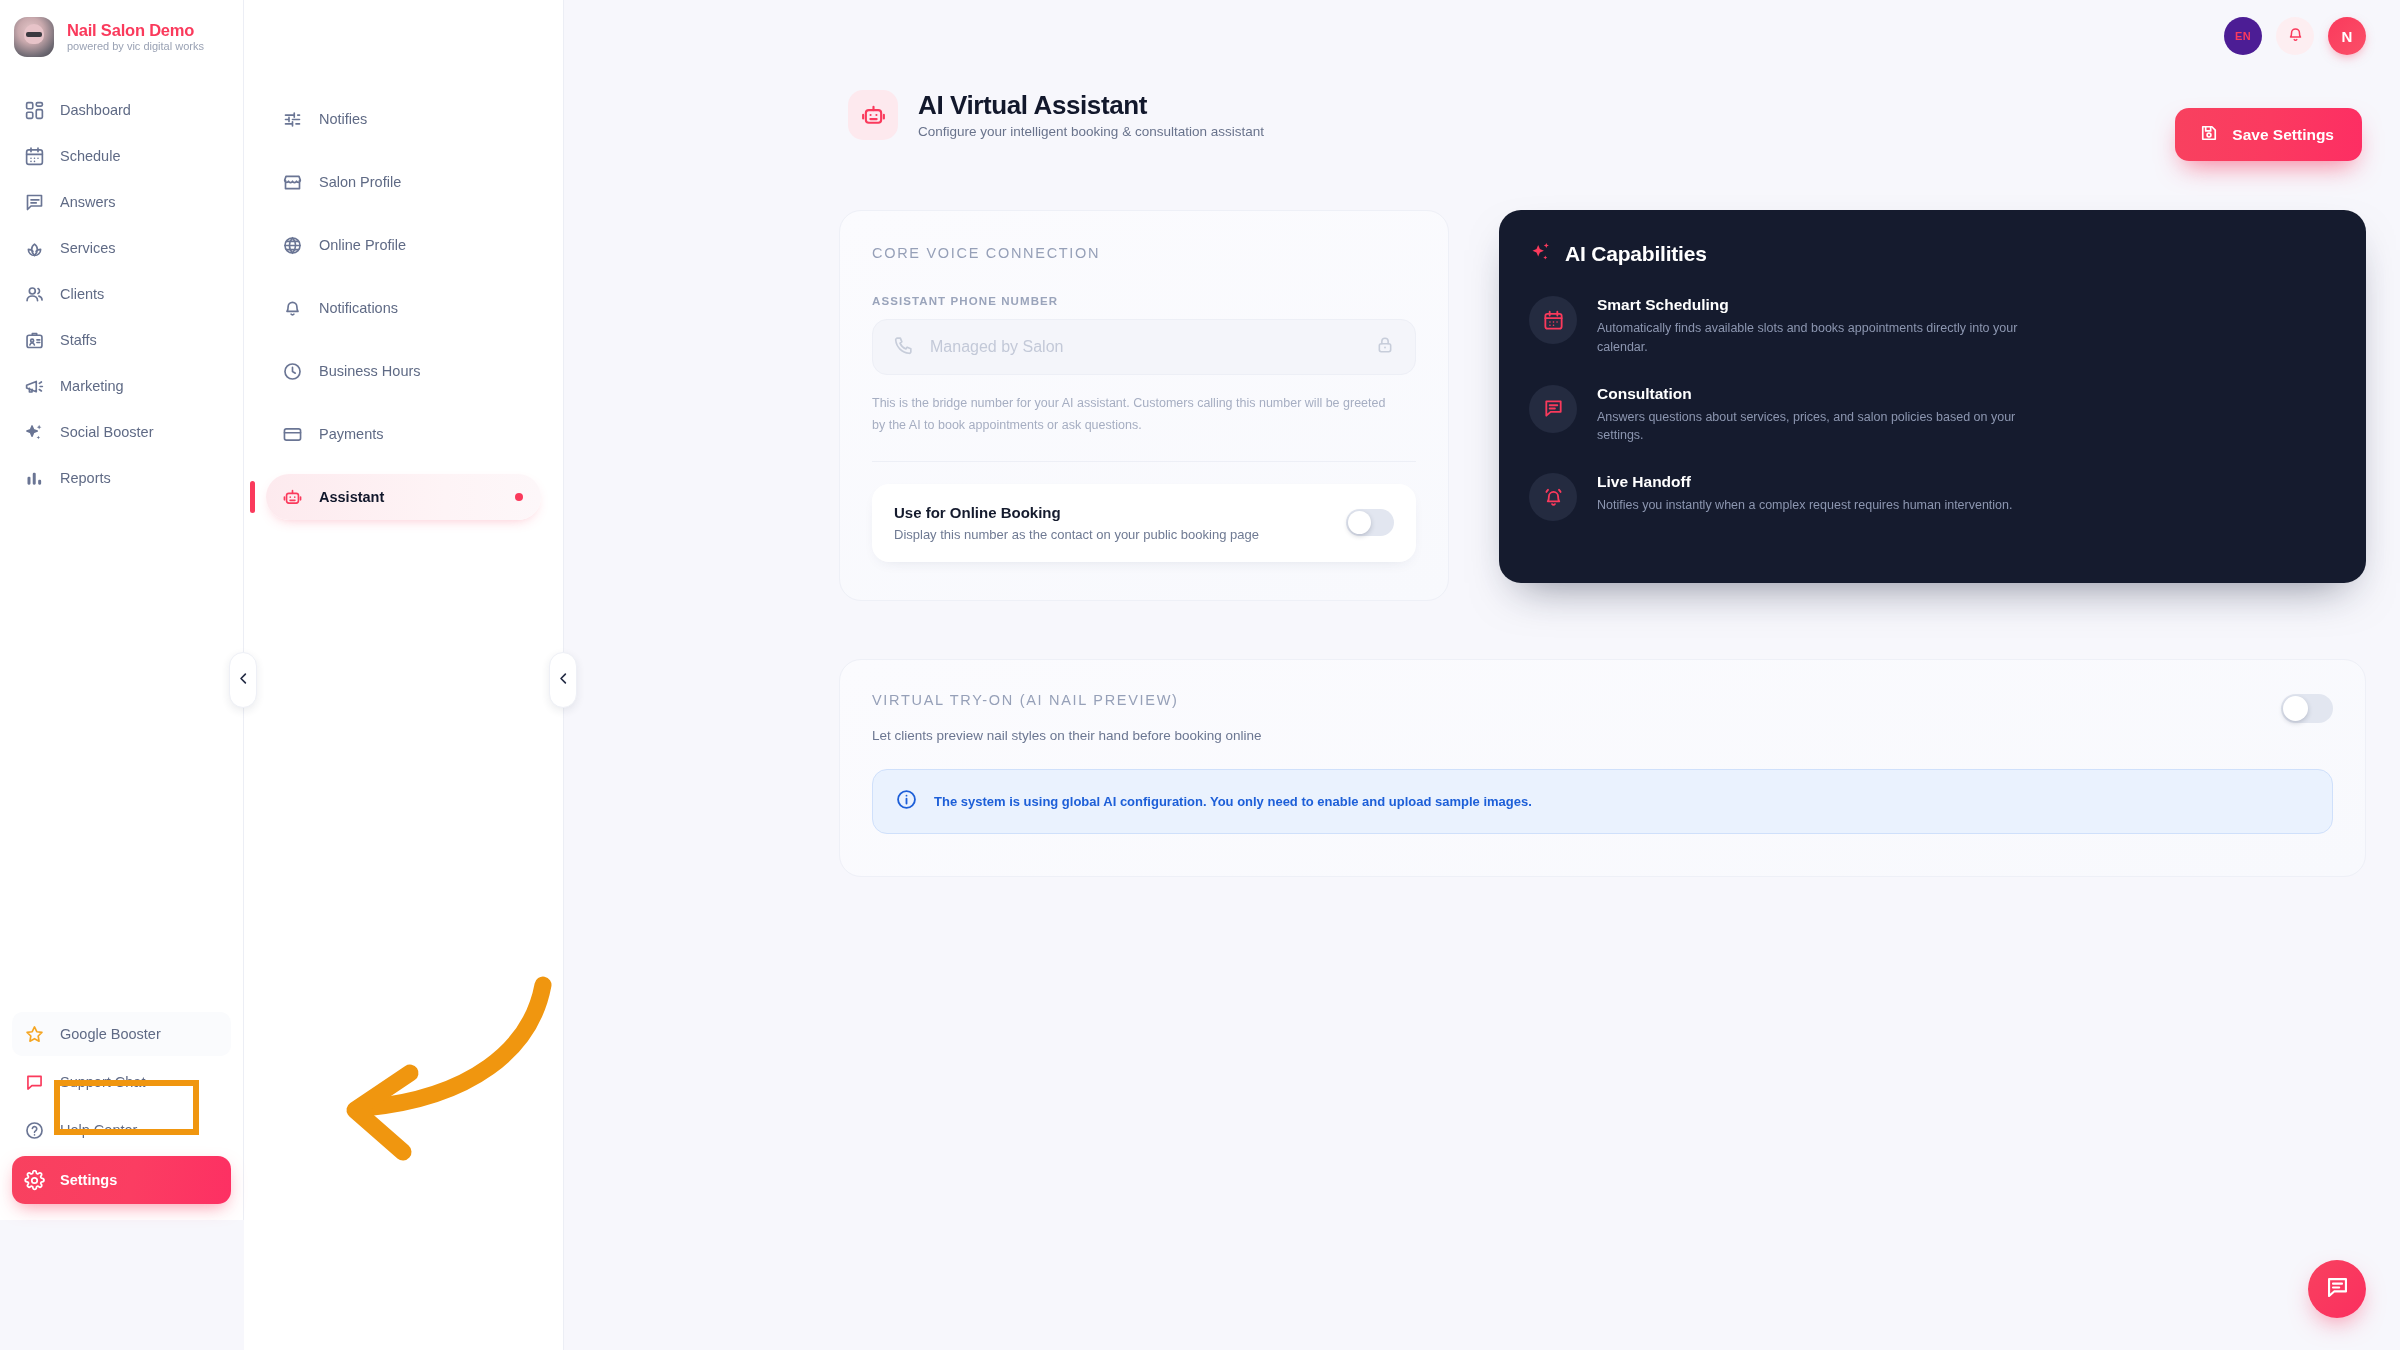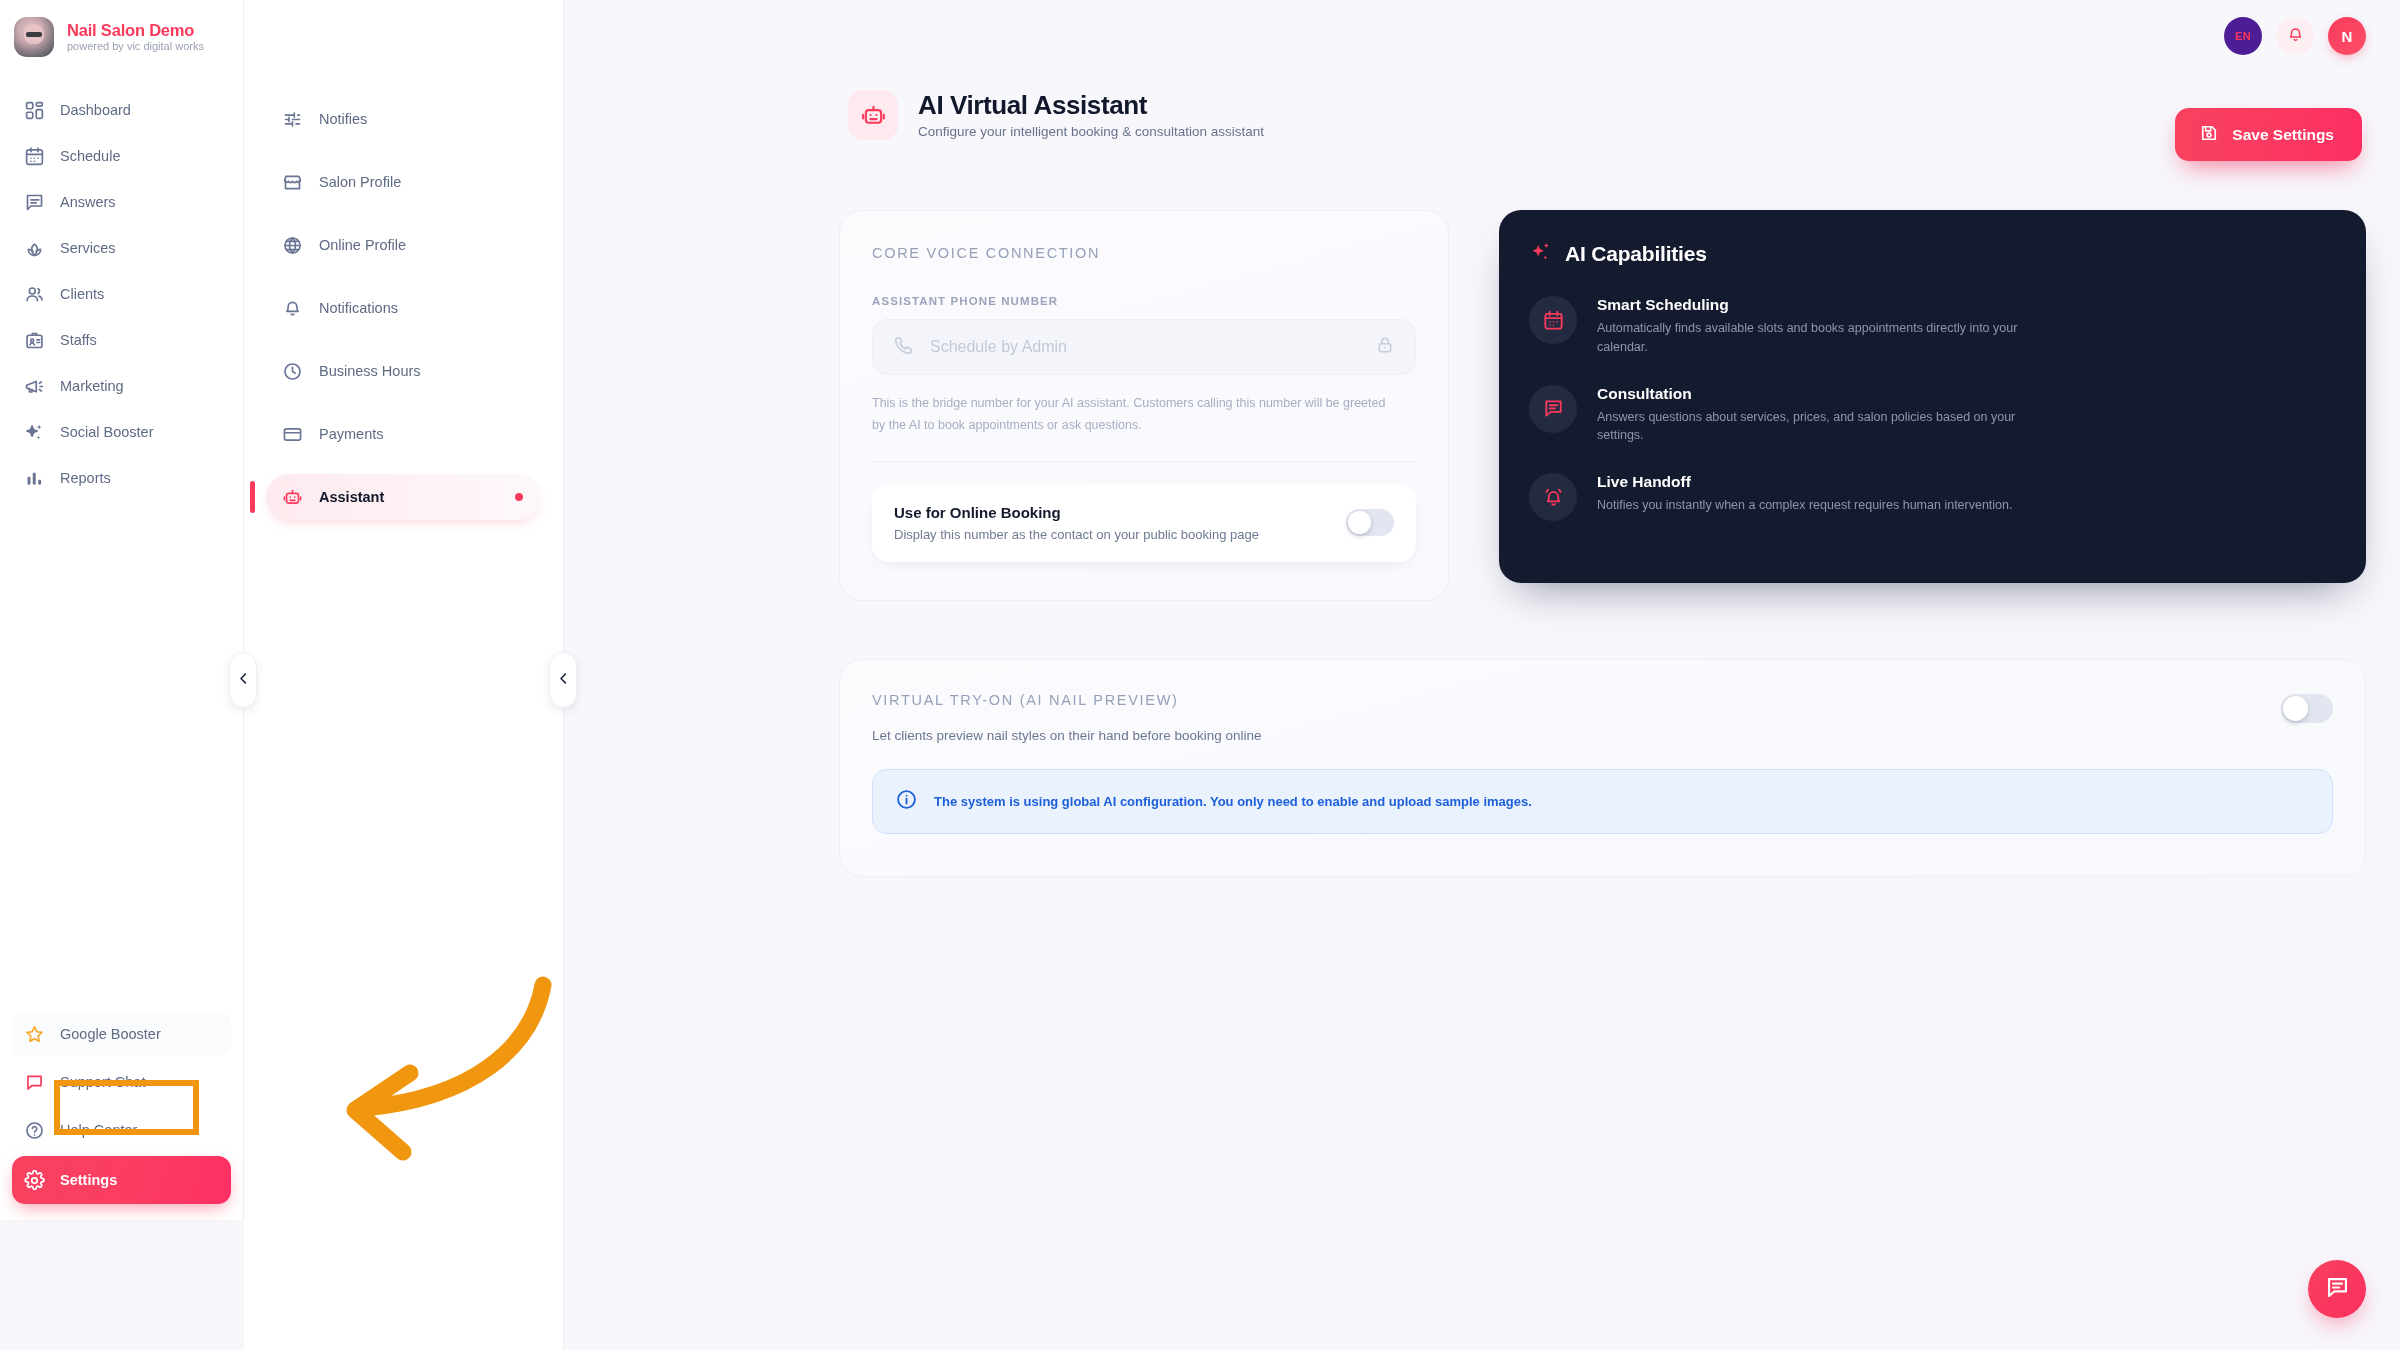--- a/index.html
+++ b/index.html
@@ -532,7 +532,7 @@
                 <path d="M5 3.6h3.4l1.7 4.3-2.1 1.4a12.5 12.5 0 006.7 6.7l1.4-2.1 4.3 1.7V19a1.9 1.9 0 01-2.1 1.9A16.8 16.8 0 013.1 5.7 1.9 1.9 0 015 3.6z"></path>
               </svg>
             </span>
-            <span class="ph-text">Schedule by Admin</span>
+            <span class="ph-text">Managed by Salon</span>
             <span>
               <svg width="20" height="20" viewBox="0 0 24 24" fill="none" stroke="#c7cdda" stroke-width="1.9" stroke-linecap="round" stroke-linejoin="round">
                 <rect x="5.2" y="10.4" width="13.6" height="9.6" rx="2.3"></rect>

